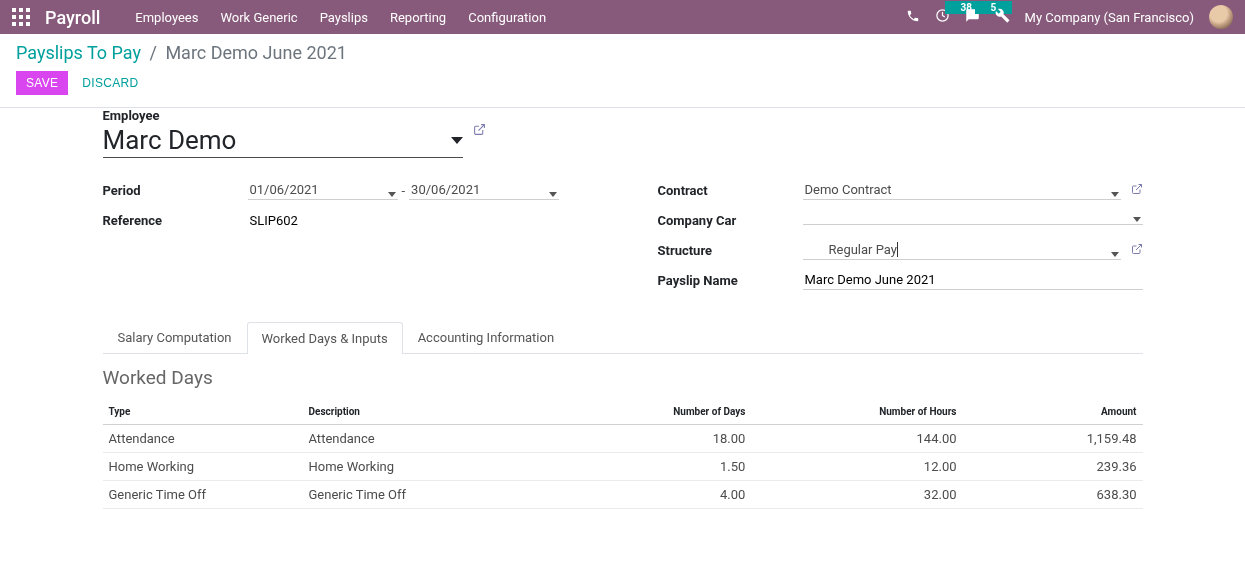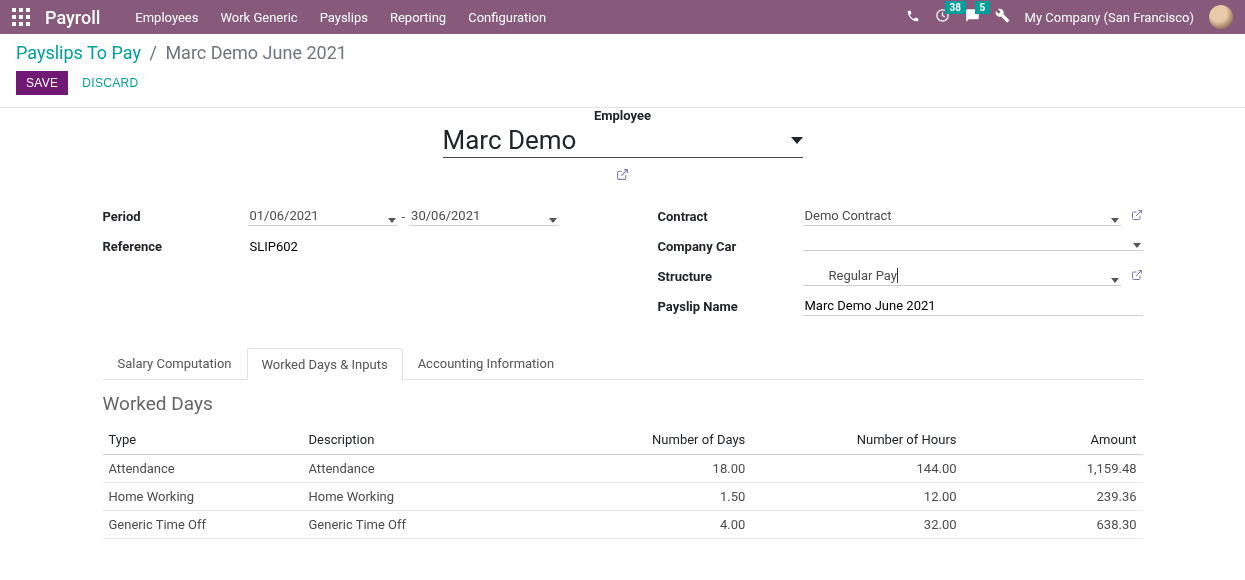--- a/index.html
+++ b/index.html
@@ -15,7 +15,7 @@
   .nav-spacer { flex: 1; }
   .nav-right { display: flex; align-items: center; gap: 15px; }
   .nav-right-icon { position: relative; cursor: pointer; color: #fff; }
-  .badge { position: absolute; top: -7px; left: 10px; background: #00A09D; color: #fff; font-size: 10px; font-weight: 700; padding: 1px 5px; border-radius: 0; }
+  .badge { position: absolute; top: -7px; left: 10px; background: #00A09D; color: #fff; font-size: 10px; font-weight: 700; padding: 1px 16px; border-radius: 0; }
   .company-name { font-size: 13px; }
   .avatar { width: 24px; height: 24px; border-radius: 50%; background: radial-gradient(circle at 40% 35%, #e8c9a8 40%, #b8957a 60%, #6b5540 90%); }
   

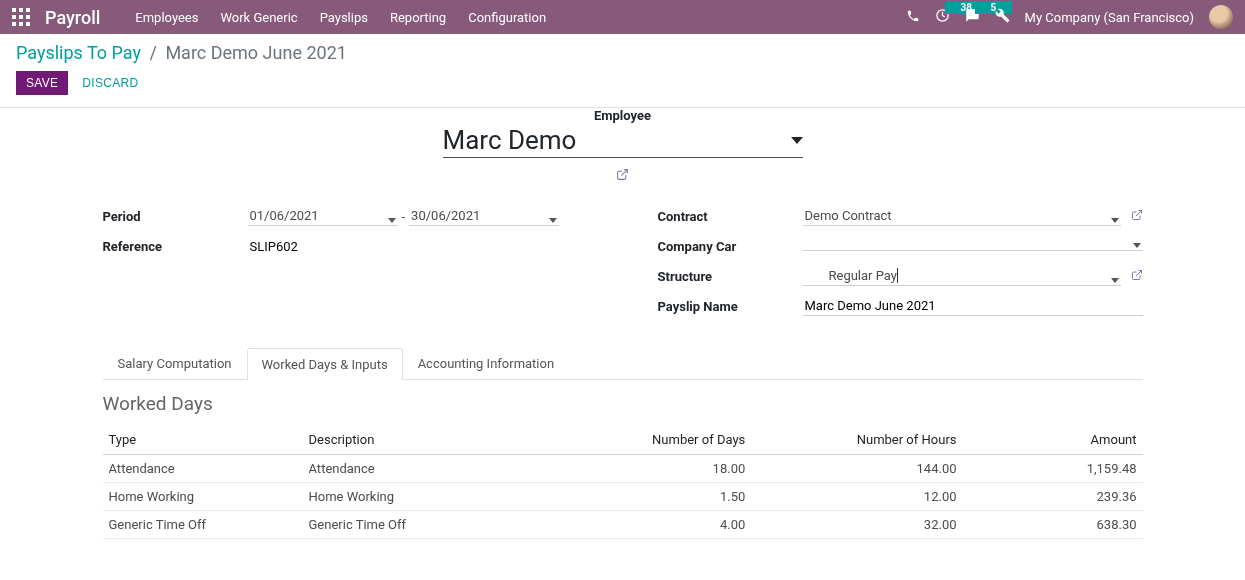--- a/index.html
+++ b/index.html
@@ -26,7 +26,7 @@
   .breadcrumb .bc-sep { color: #6c757d; margin: 0 4px; }
   .breadcrumb .bc-current { color: #6c757d; }
   .action-buttons { display: flex; gap: 4px; }
-  .btn-save { background: #701a75; color: #fff; border: none; padding: 5px 10px; font-size: 12px; font-weight: 500; cursor: pointer; text-transform: uppercase; letter-spacing: .3px; }
+  .btn-save { background: #d946ef; color: #fff; border: none; padding: 5px 10px; font-size: 12px; font-weight: 500; cursor: pointer; text-transform: uppercase; letter-spacing: .3px; }
   .btn-discard { background: transparent; color: #00A09D; border: none; padding: 5px 10px; font-size: 12px; font-weight: 500; cursor: pointer; text-transform: uppercase; letter-spacing: .3px; }
   
   

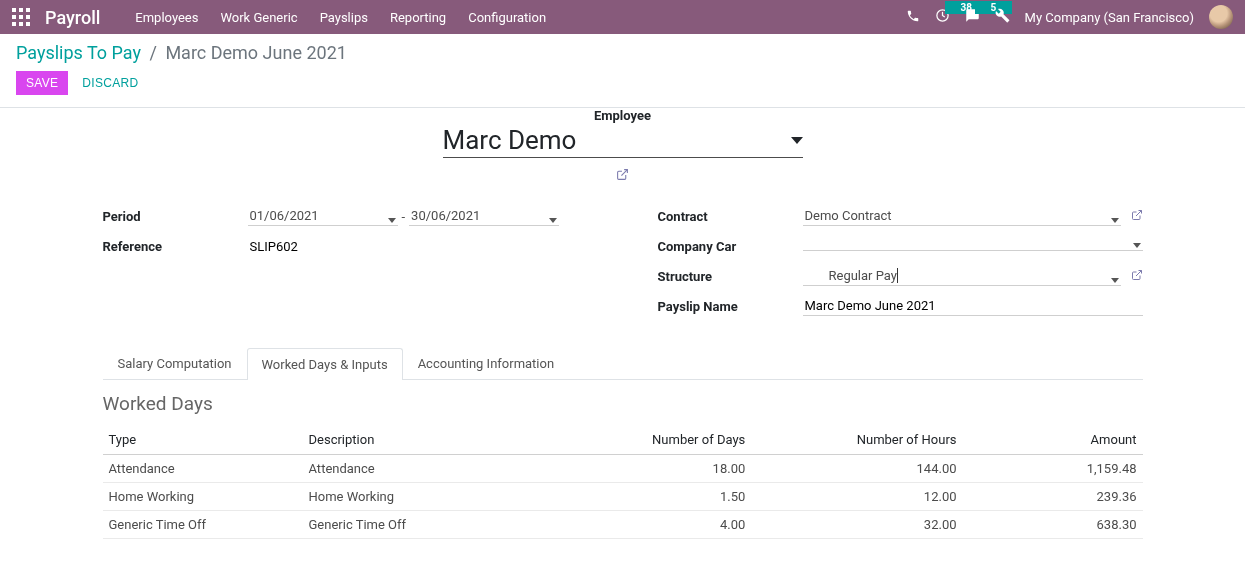--- a/index.html
+++ b/index.html
@@ -33,7 +33,7 @@
   .form-container { display: flex; justify-content: center; }
   .form-sheet { width: 1080px; padding: 0 20px 20px; }
   
-  .field-label-top { font-size: 13px; font-weight: 700; color: #212529; text-align: center; }
+  .field-label-top { font-size: 13px; font-weight: 700; color: #212529; }
   .employee-row { margin-bottom: 18px; }
   .employee-input-wrap { display: flex; align-items: center; gap: 10px; flex-direction: column; }
   .employee-input { display: flex; align-items: center; justify-content: space-between; width: 360px; border-bottom: 1px solid #4c4c4c; padding: 2px 0; }

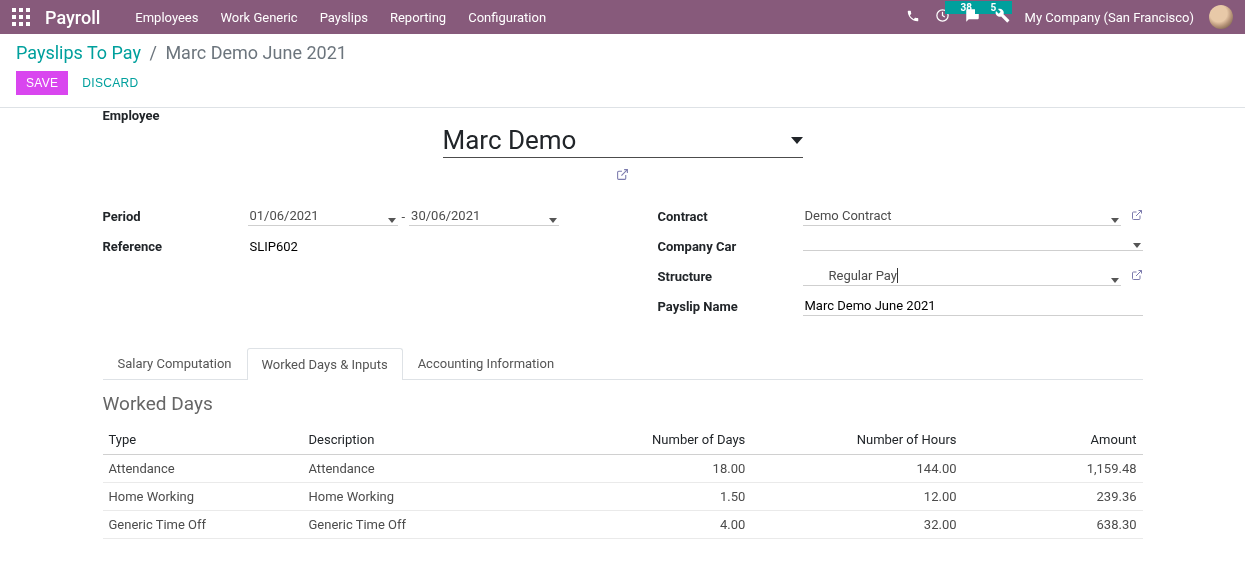--- a/index.html
+++ b/index.html
@@ -35,7 +35,7 @@
   
   .field-label-top { font-size: 13px; font-weight: 700; color: #212529; }
   .employee-row { margin-bottom: 18px; }
-  .employee-input-wrap { display: flex; align-items: center; gap: 10px; flex-direction: column; }
+  .employee-input-wrap { display: flex; align-items: flex-start; gap: 10px; }
   .employee-input { display: flex; align-items: center; justify-content: space-between; width: 360px; border-bottom: 1px solid #4c4c4c; padding: 2px 0; }
   .employee-name { font-size: 26px; color: #212529; }
   .caret-down { width: 0; height: 0; border-left: 6px solid transparent; border-right: 6px solid transparent; border-top: 7px solid #212529; }

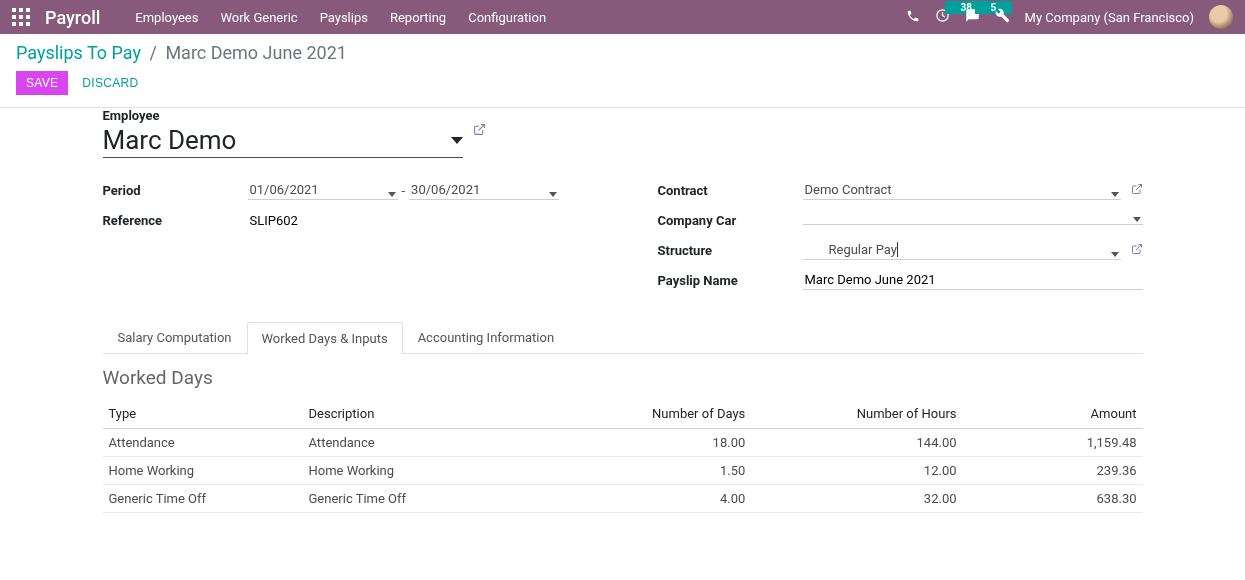--- a/index.html
+++ b/index.html
@@ -63,7 +63,7 @@
   .section-title { font-size: 19px; color: #666; margin-bottom: 10px; }
   
   table.data-table { width: 100%; border-collapse: collapse; }
-  table.data-table th { text-align: left; font-size: 13px; font-weight: 400; color: #212529; padding: 7px 6px; border-bottom: 1px solid #d0d0d0; }
+  table.data-table th { text-align: left; font-size: 10px; font-weight: 700; color: #212529; padding: 7px 6px; border-bottom: 1px solid #d0d0d0; }
   table.data-table th.num, table.data-table td.num { text-align: right; }
   table.data-table td { font-size: 13px; padding: 6px 6px; border-bottom: 1px solid #eaeaea; color: #4c4c4c; }
   table.data-table tr.total-row td { font-weight: 700; border-bottom: none; border-top: 2px solid #d0d0d0; padding-top: 14px; }

